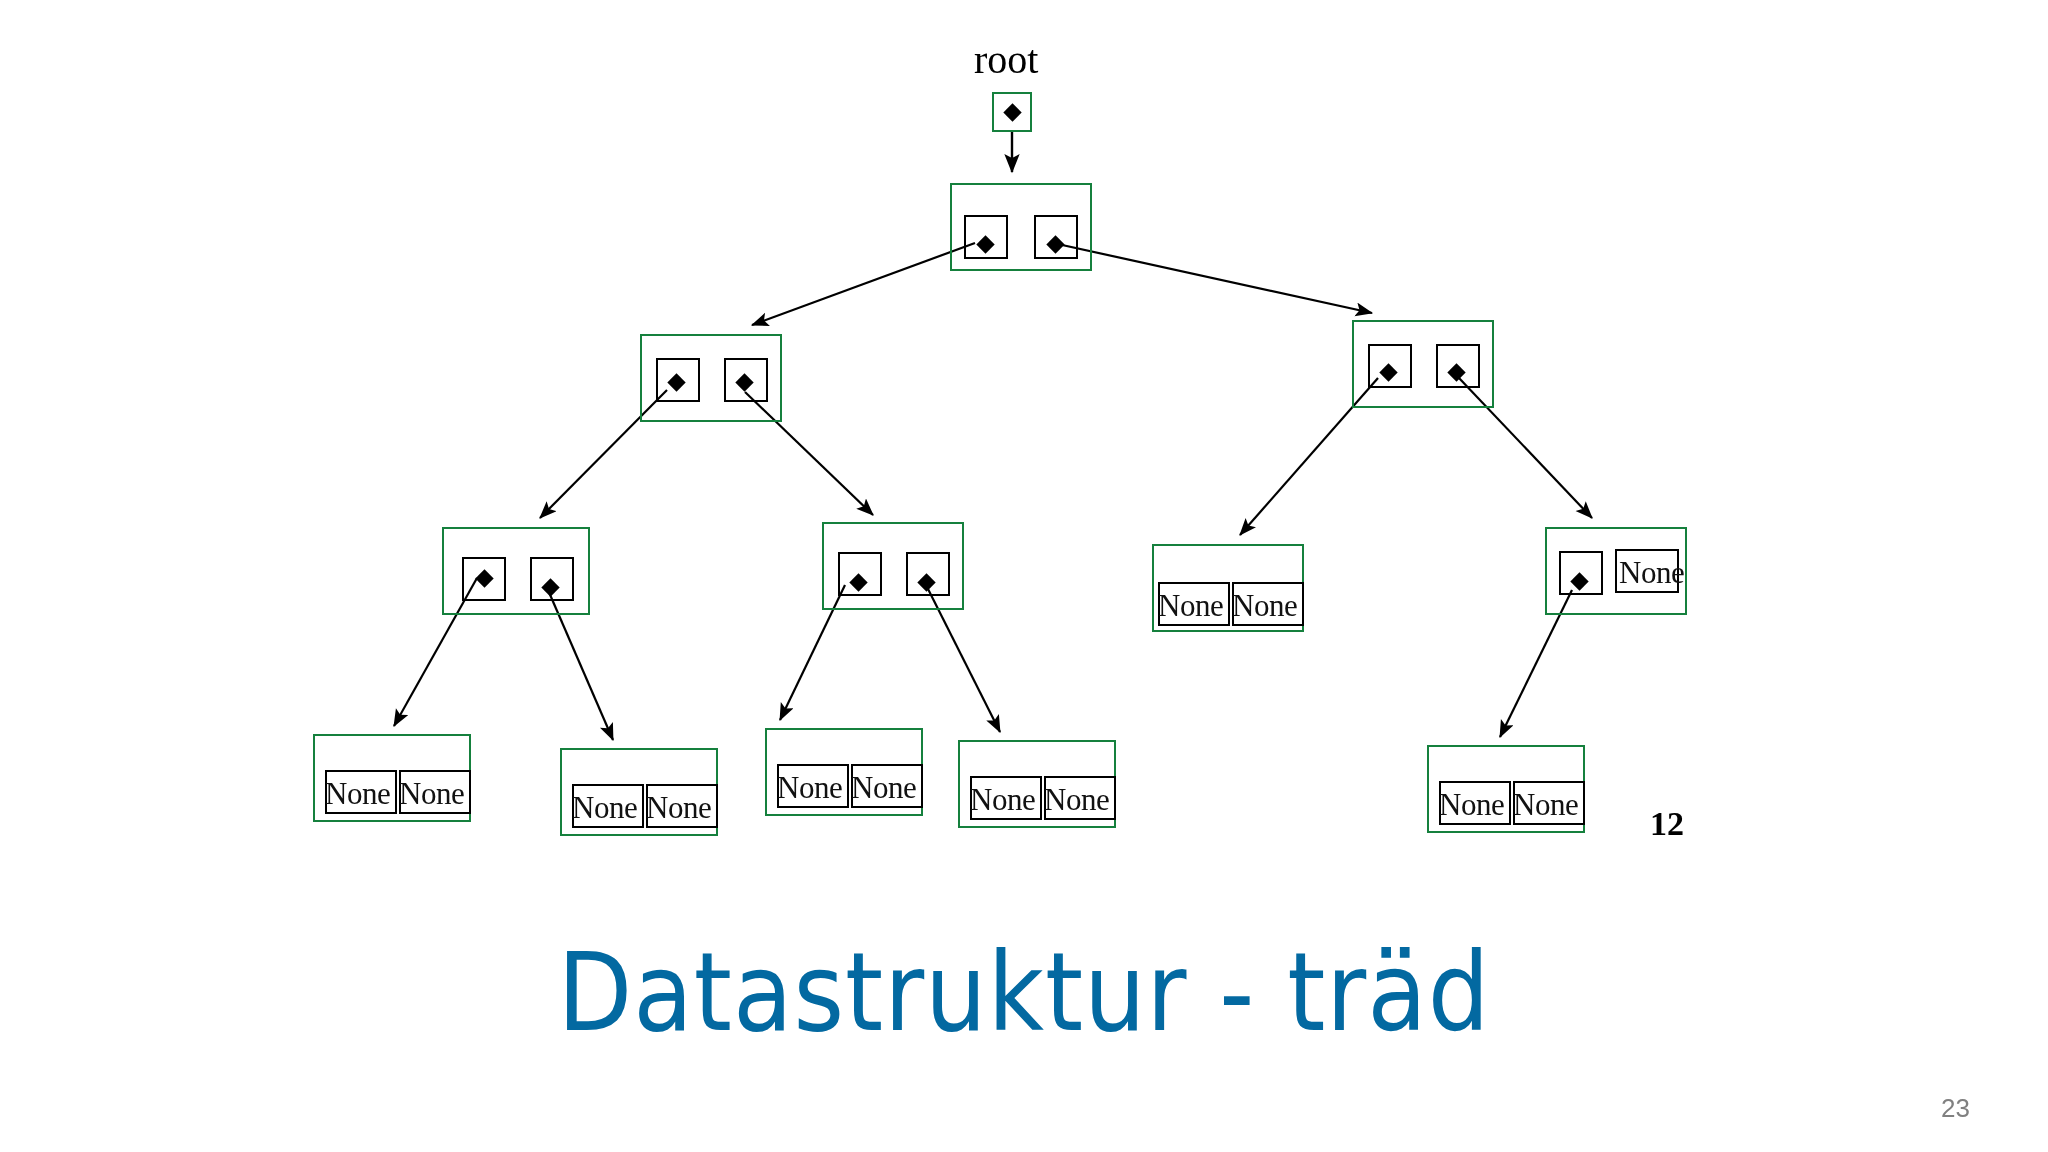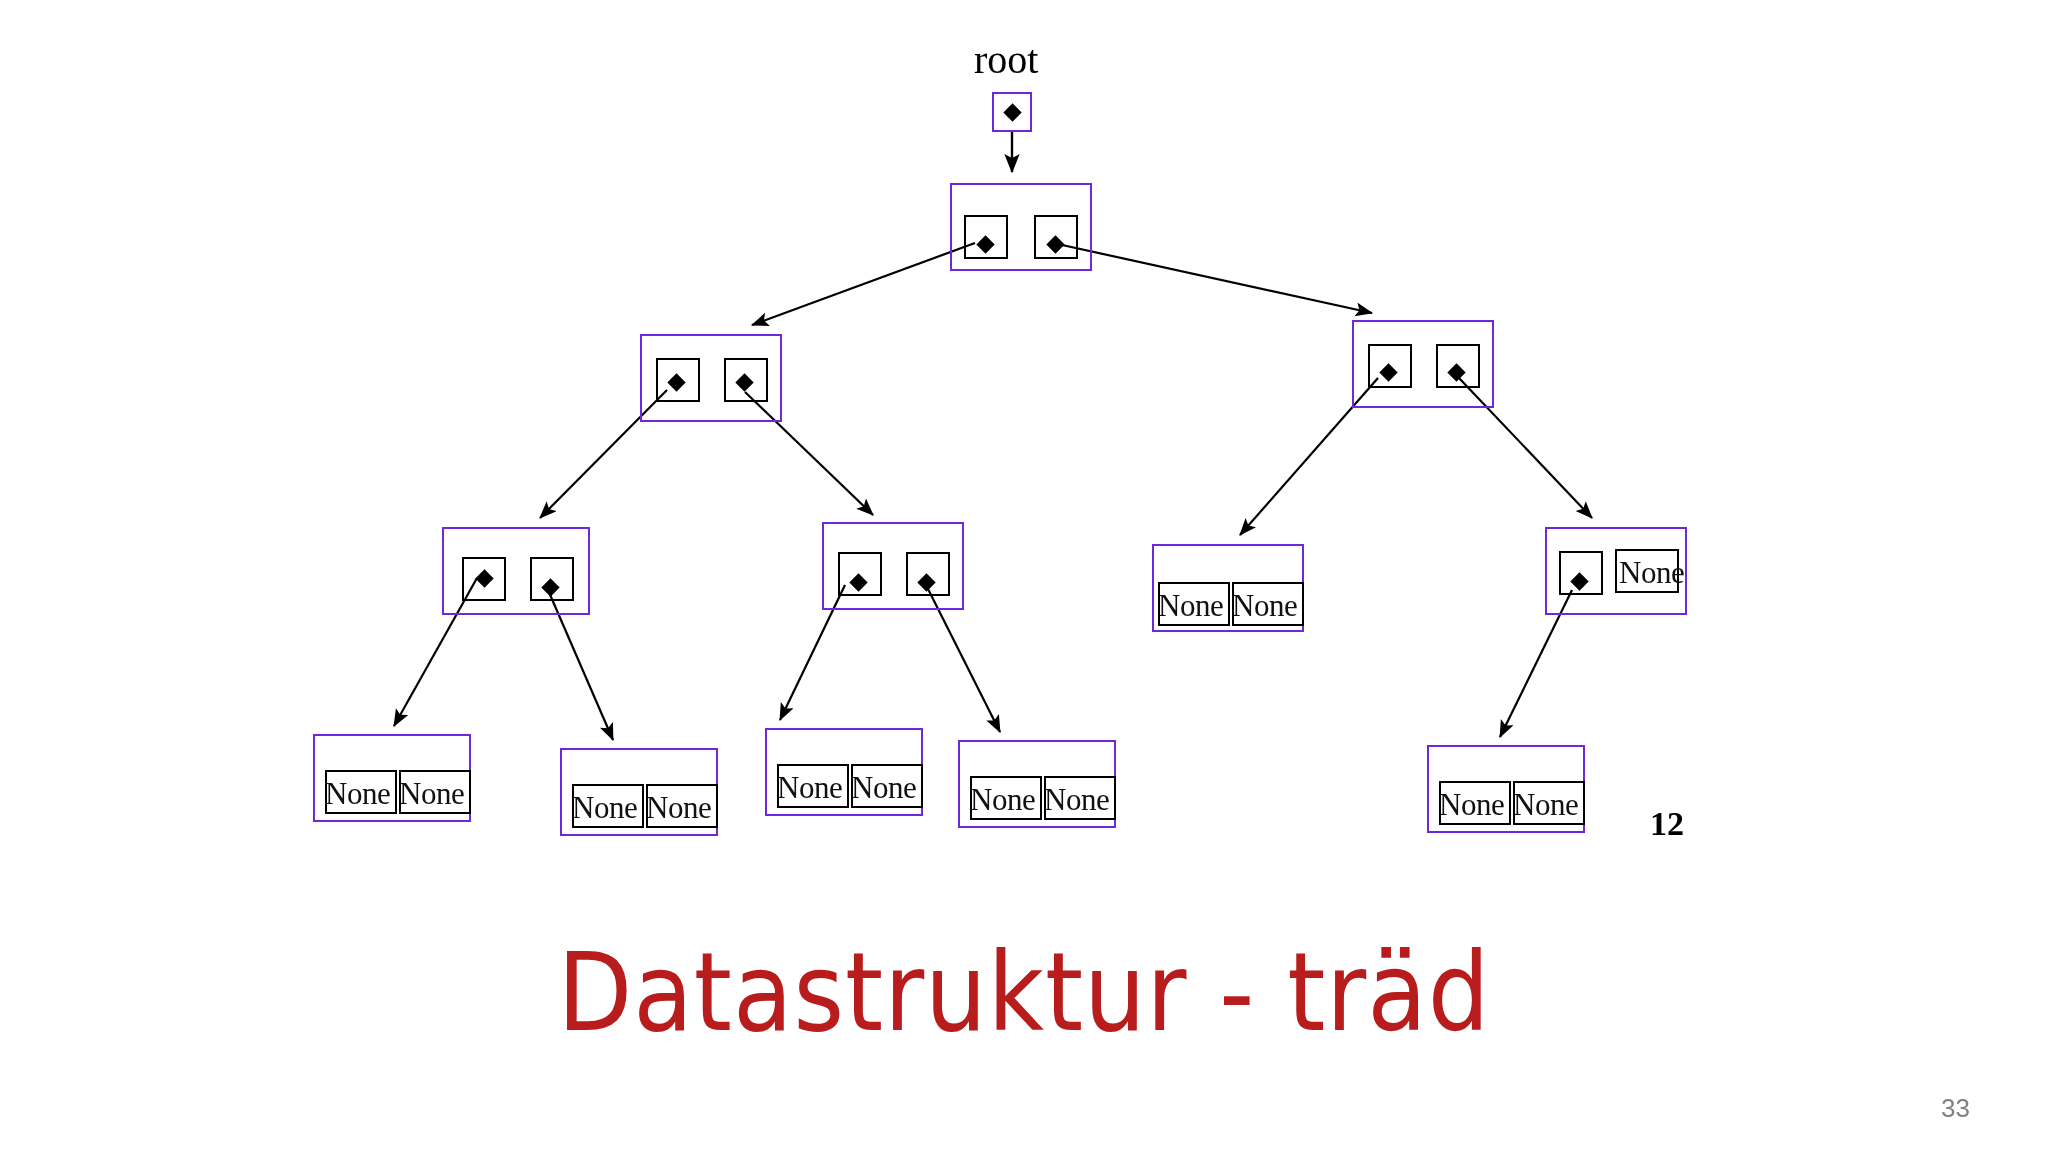--- a/index.html
+++ b/index.html
@@ -42,7 +42,7 @@
   .node {
     position: absolute;
     box-sizing: border-box;
-    border: 2px solid #6d28d9;
+    border: 2px solid #15803d;
     background: transparent;
   }
   

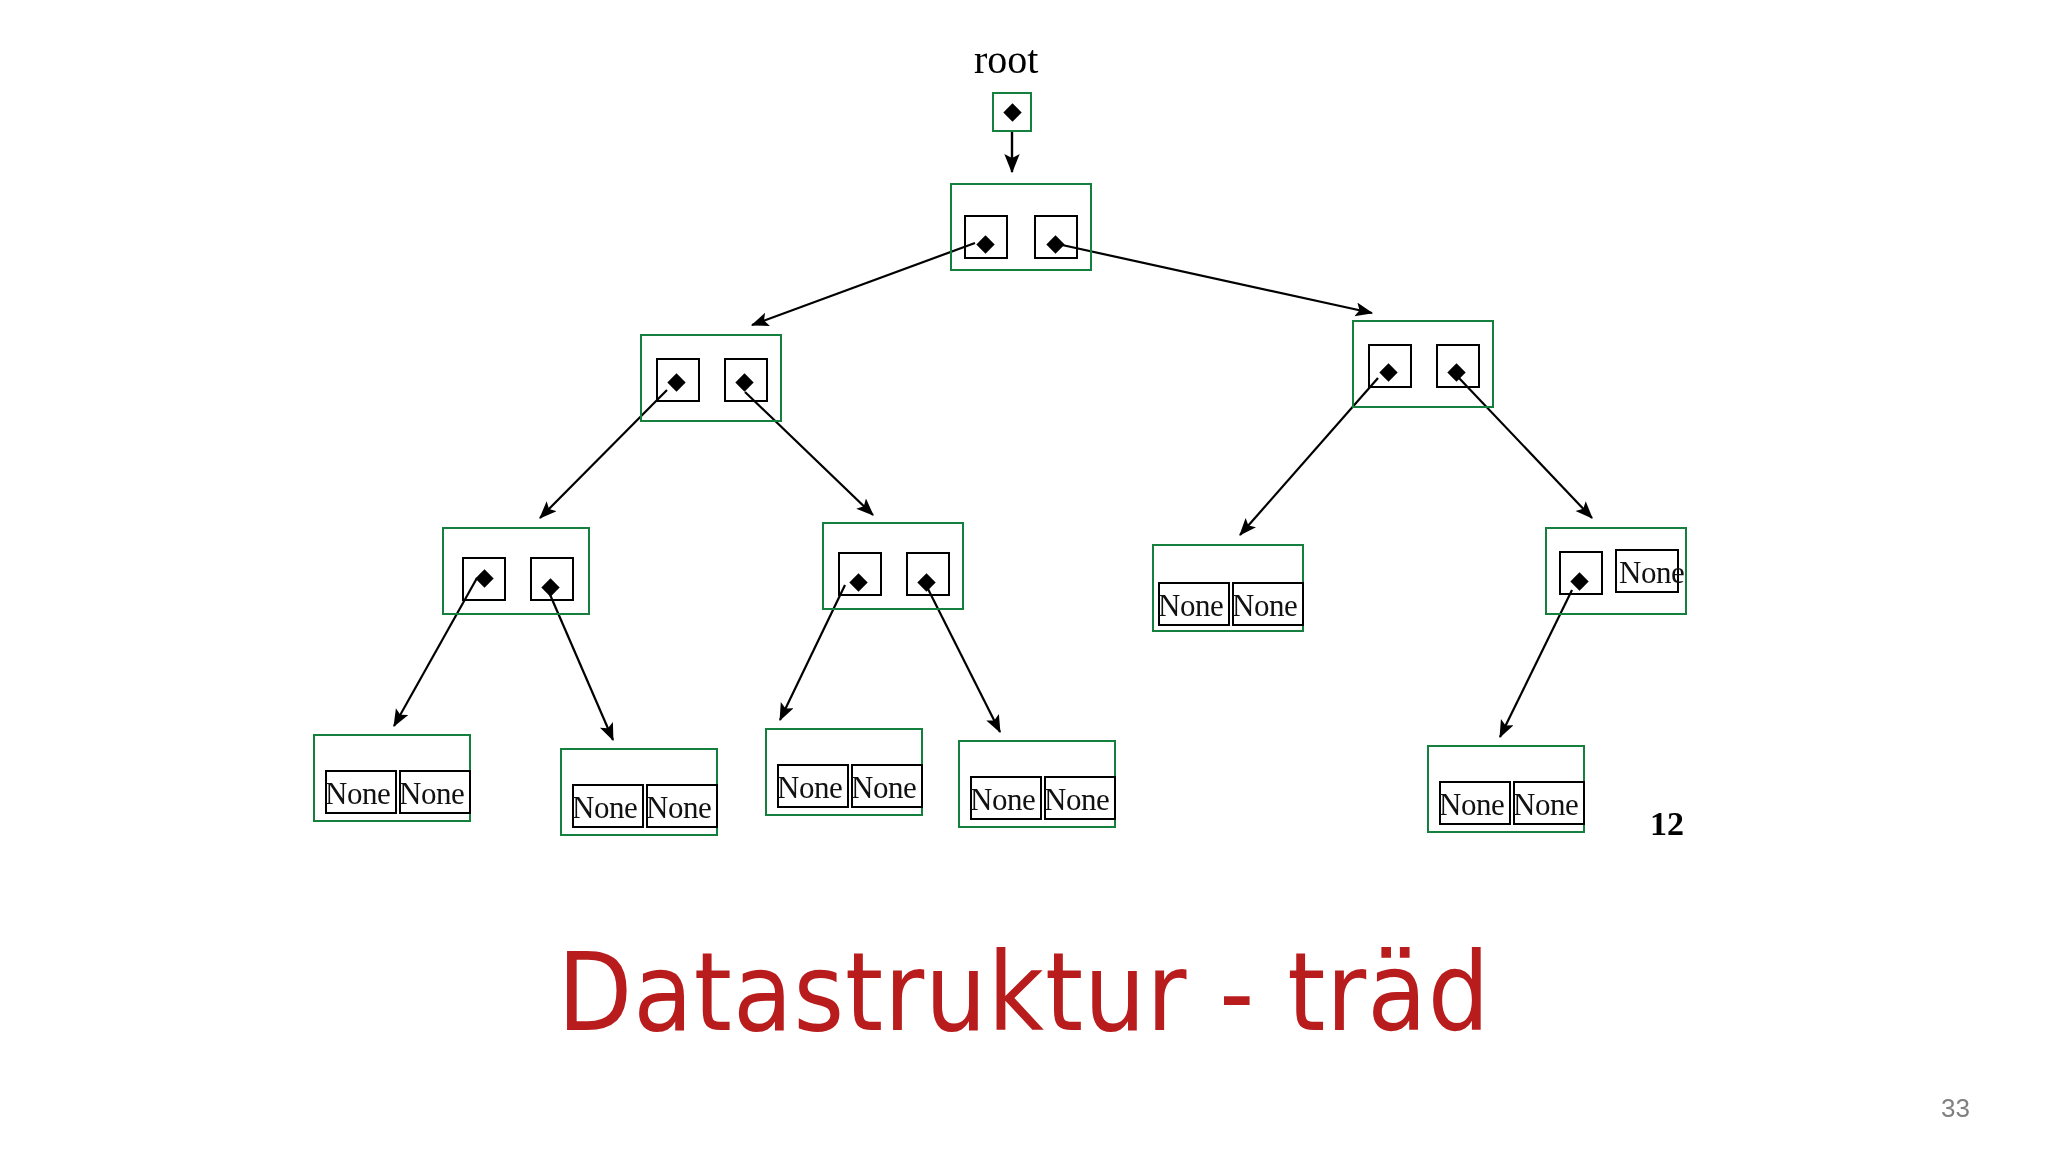--- a/index.html
+++ b/index.html
@@ -97,7 +97,7 @@
     font-size: 108px;
     font-weight: 300;
     letter-spacing: 1px;
-    color: #b91c1c;
+    color: #0369a1;
     white-space: nowrap;
   }
 

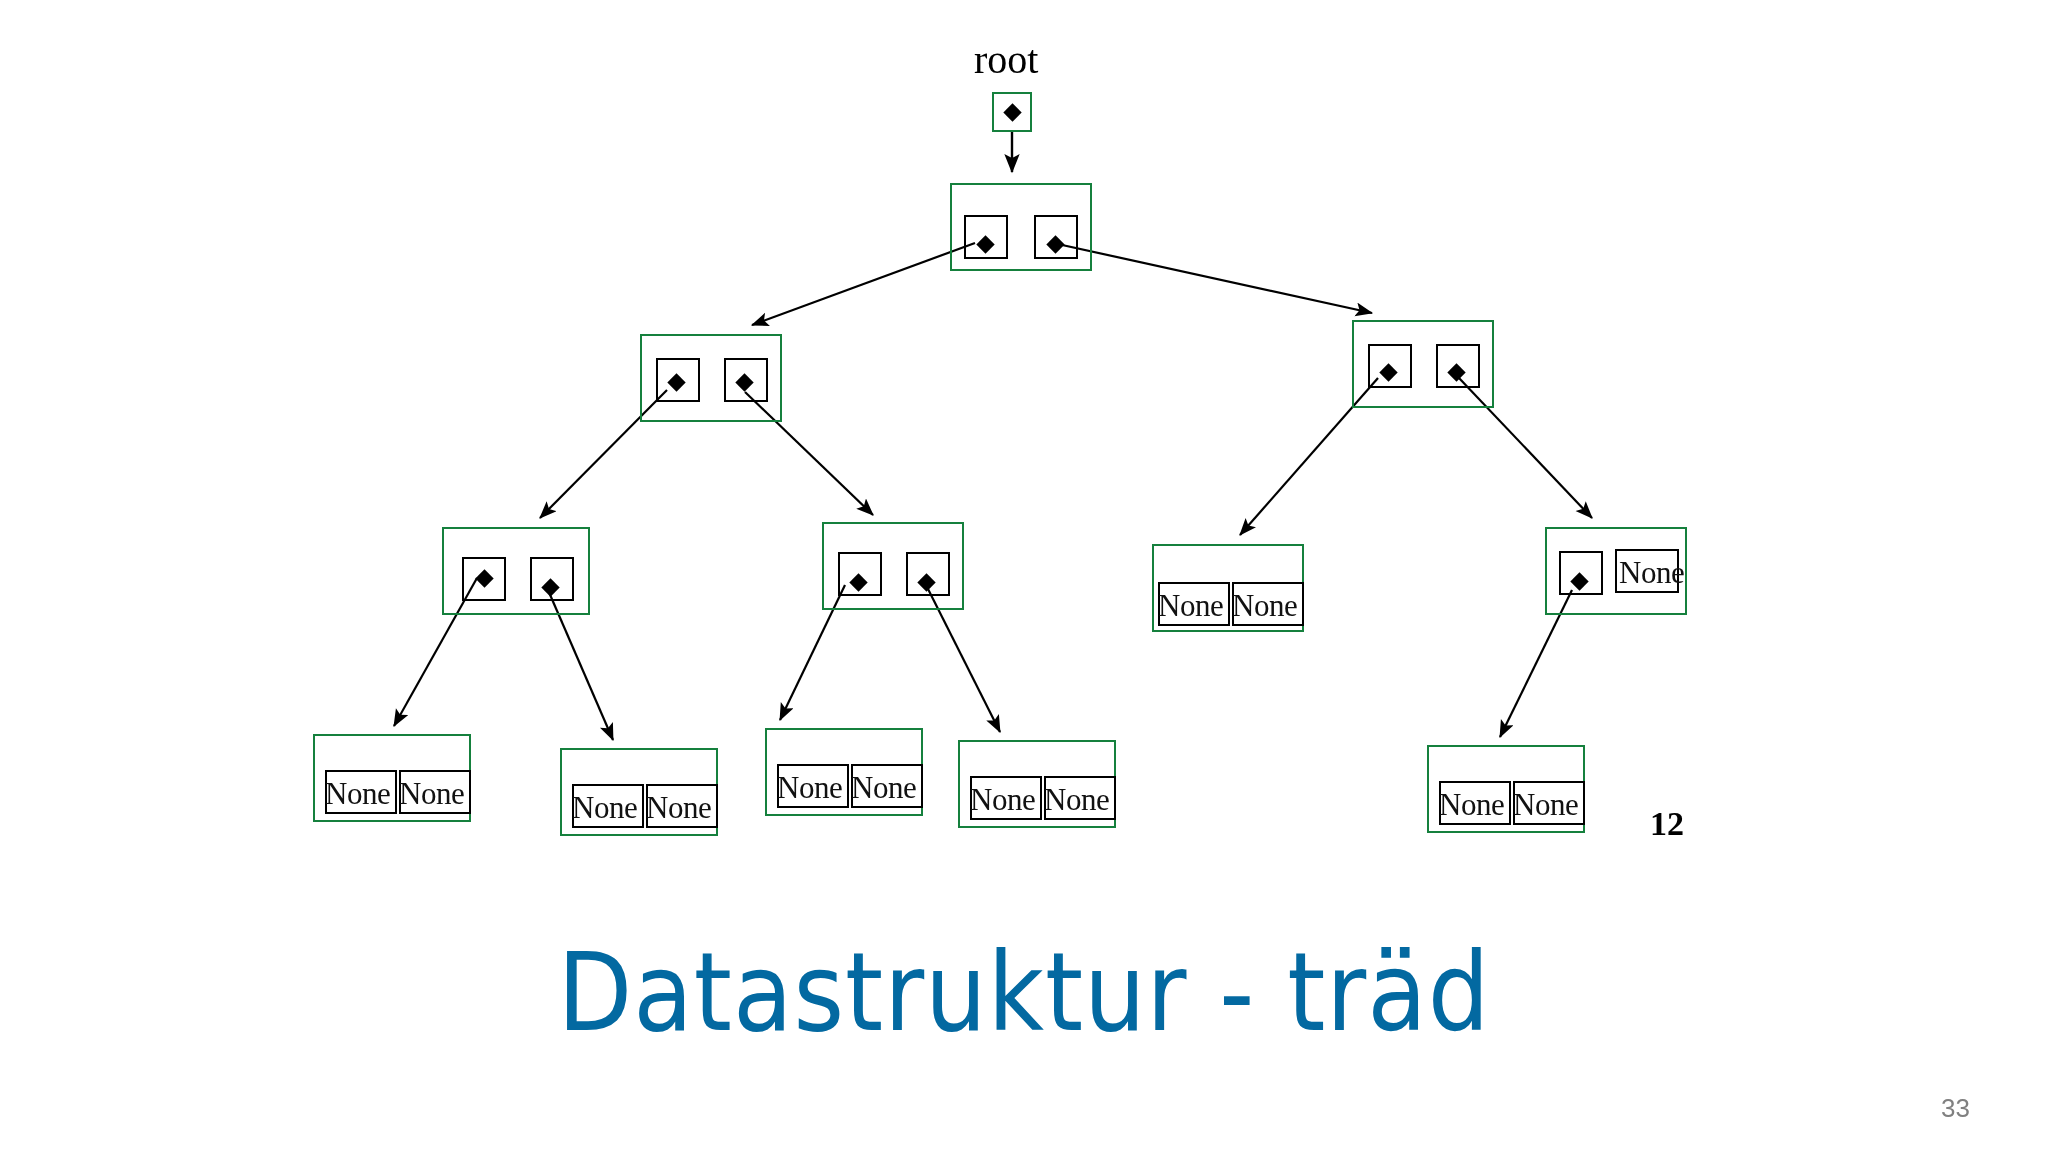--- a/index.html
+++ b/index.html
@@ -269,7 +269,7 @@
 
   <div id="slide-title">Datastruktur - träd</div>
 
-  <div id="slide-number">33</div>
+  <div id="slide-number">23</div>
 
 </div>
 

